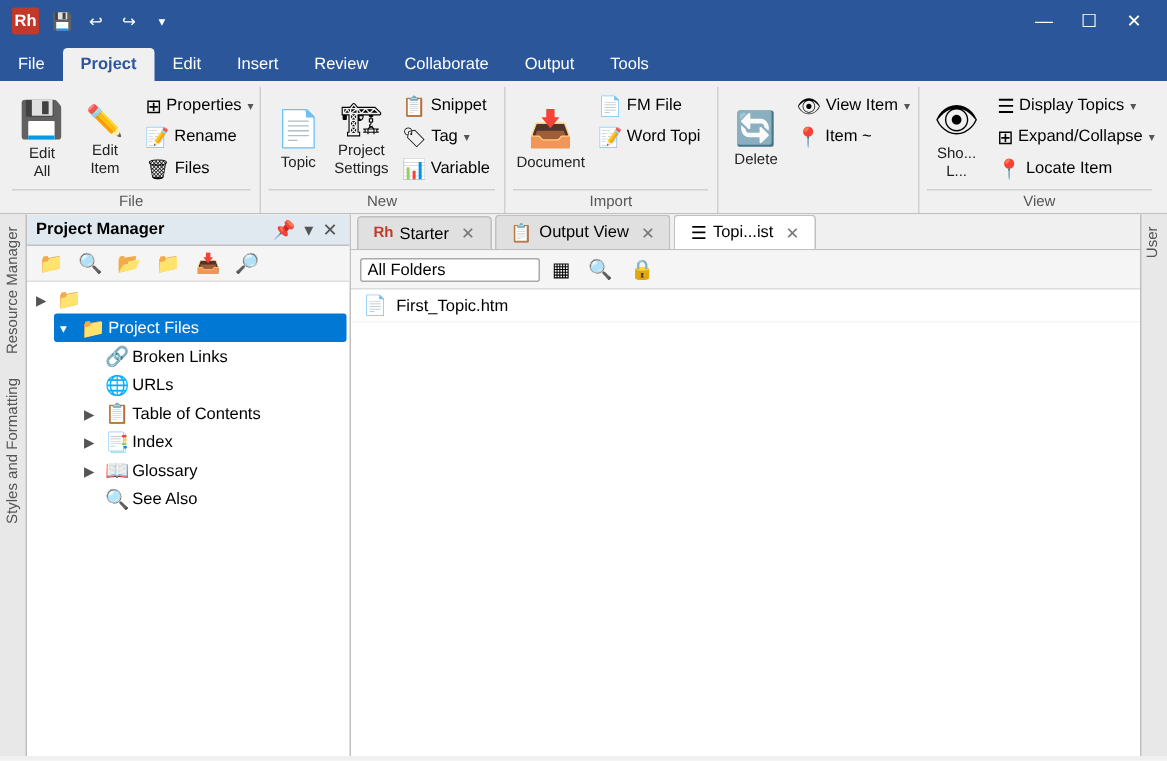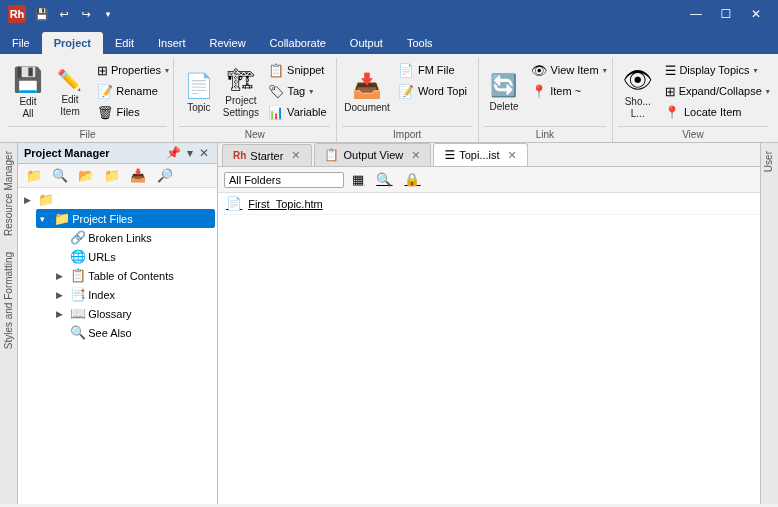--- a/index.html
+++ b/index.html
@@ -390,7 +390,6 @@
         </div>
       </div>
     </div>
-    <div class="ribbon-group-label">Link</div>
   </div>
 
   <div class="ribbon-group view-group">

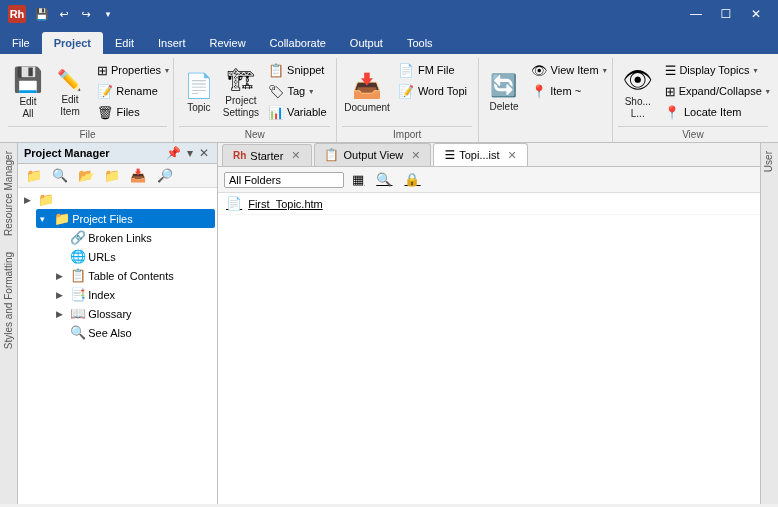--- a/index.html
+++ b/index.html
@@ -135,7 +135,7 @@
 
     
     .panel {
-      width: 200px;
+      width: 216px;
       background: white;
       border-right: 1px solid #c0c0c0;
       display: flex;

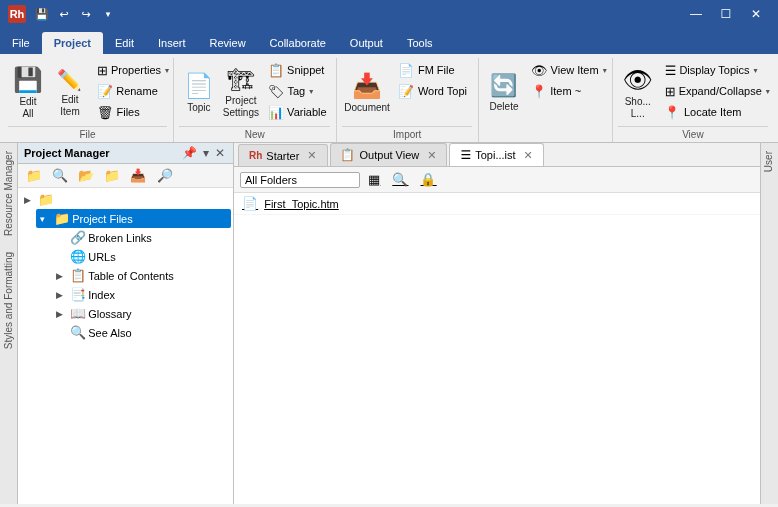--- a/index.html
+++ b/index.html
@@ -210,7 +210,7 @@
     .content-tab .tab-icon { font-size: 12px; }
 
     
-    .file-panel { flex: 1; background: white; display: flex; flex-direction: column; text-decoration: underline; }
+    .file-panel { flex: 1; background: white; display: flex; flex-direction: column; }
     .file-toolbar {
       background: #f5f5f5;
       border-bottom: 1px solid #ddd;

